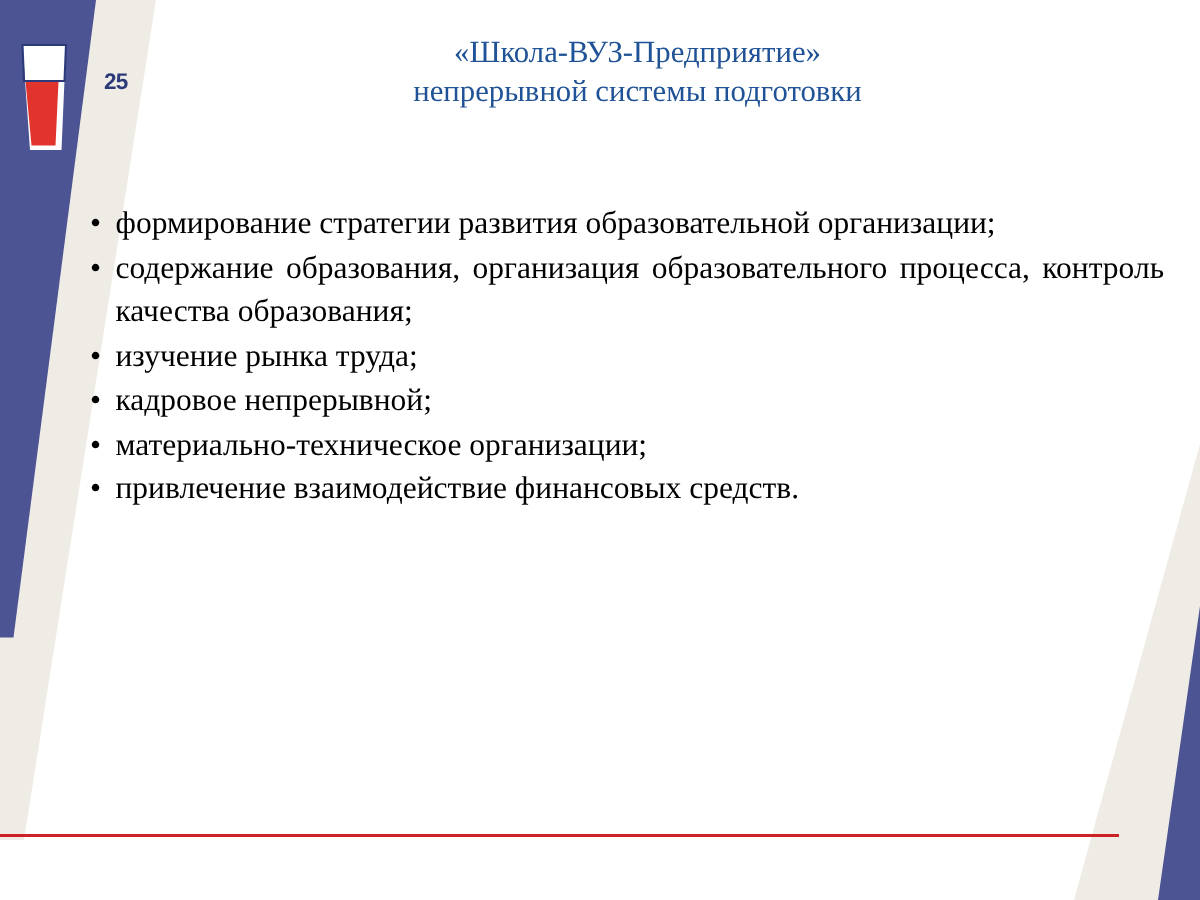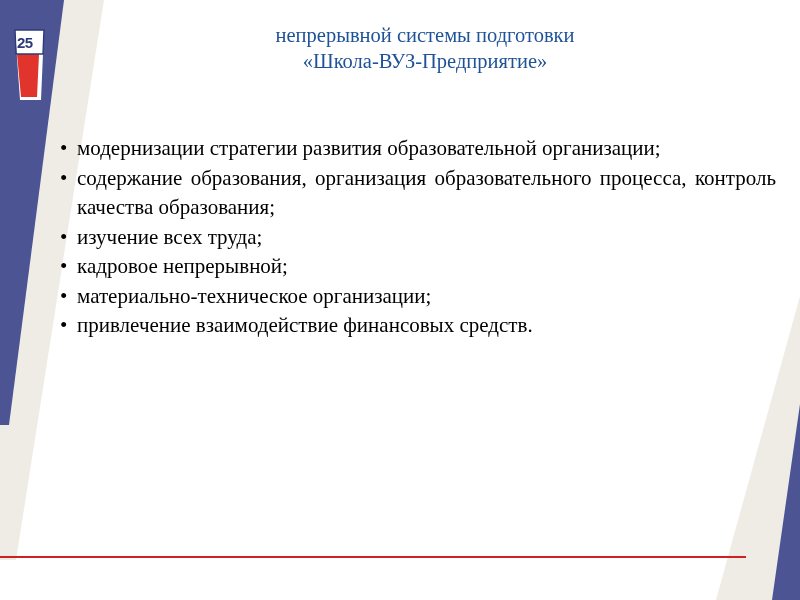--- a/index.html
+++ b/index.html
@@ -37,15 +37,16 @@
   .logo-num {
     position: absolute;
     left: 9px;
-    top: 6px;
+    top: 18px;
     width: 24px;
-    text-align: left;
+    text-align: right;
     font-family: "Liberation Sans", sans-serif;
     font-size: 15px;
     font-weight: 700;
     color: #2c3a7a;
     letter-spacing: -0.5px;
     line-height: 18px;
+    padding-left: 44px;
   }
 
   

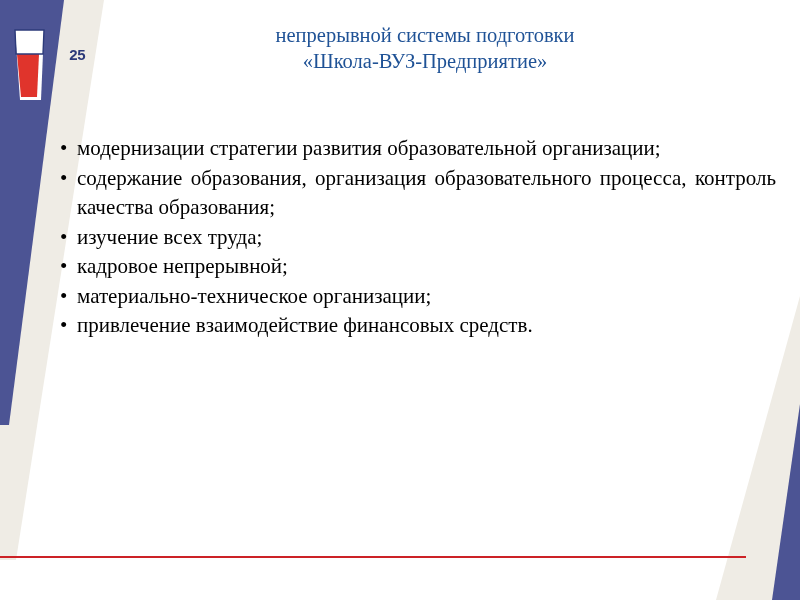--- a/index.html
+++ b/index.html
@@ -144,8 +144,8 @@
   </div>
 
   <div class="title">
+    <span class="title-line">«Школа-ВУЗ-Предприятие»</span>
     <span class="title-line">непрерывной системы подготовки</span>
-    <span class="title-line">«Школа-ВУЗ-Предприятие»</span>
   </div>
 
   <div class="body-block">

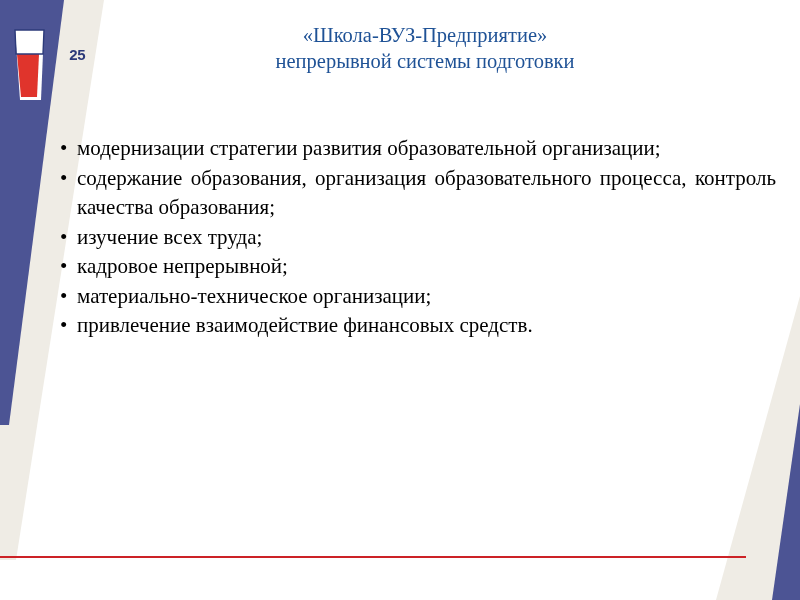--- a/index.html
+++ b/index.html
@@ -154,7 +154,7 @@
     <ul class="bullets">
       <li>
         <span class="dot">•</span>
-        <span class="txt">модернизации стратегии развития образовательной организации;</span>
+        <span class="txt">формирование стратегии развития образовательной организации;</span>
       </li>
       <li class="justified">
         <span class="dot">•</span>

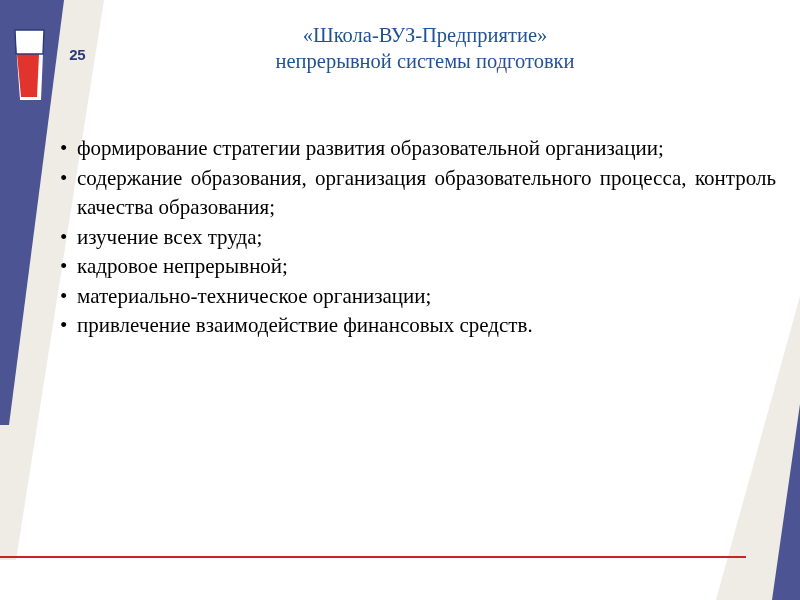--- a/index.html
+++ b/index.html
@@ -162,7 +162,7 @@
       </li>
       <li>
         <span class="dot">•</span>
-        <span class="txt">изучение всех труда;</span>
+        <span class="txt">изучение рынка труда;</span>
       </li>
       <li>
         <span class="dot">•</span>

